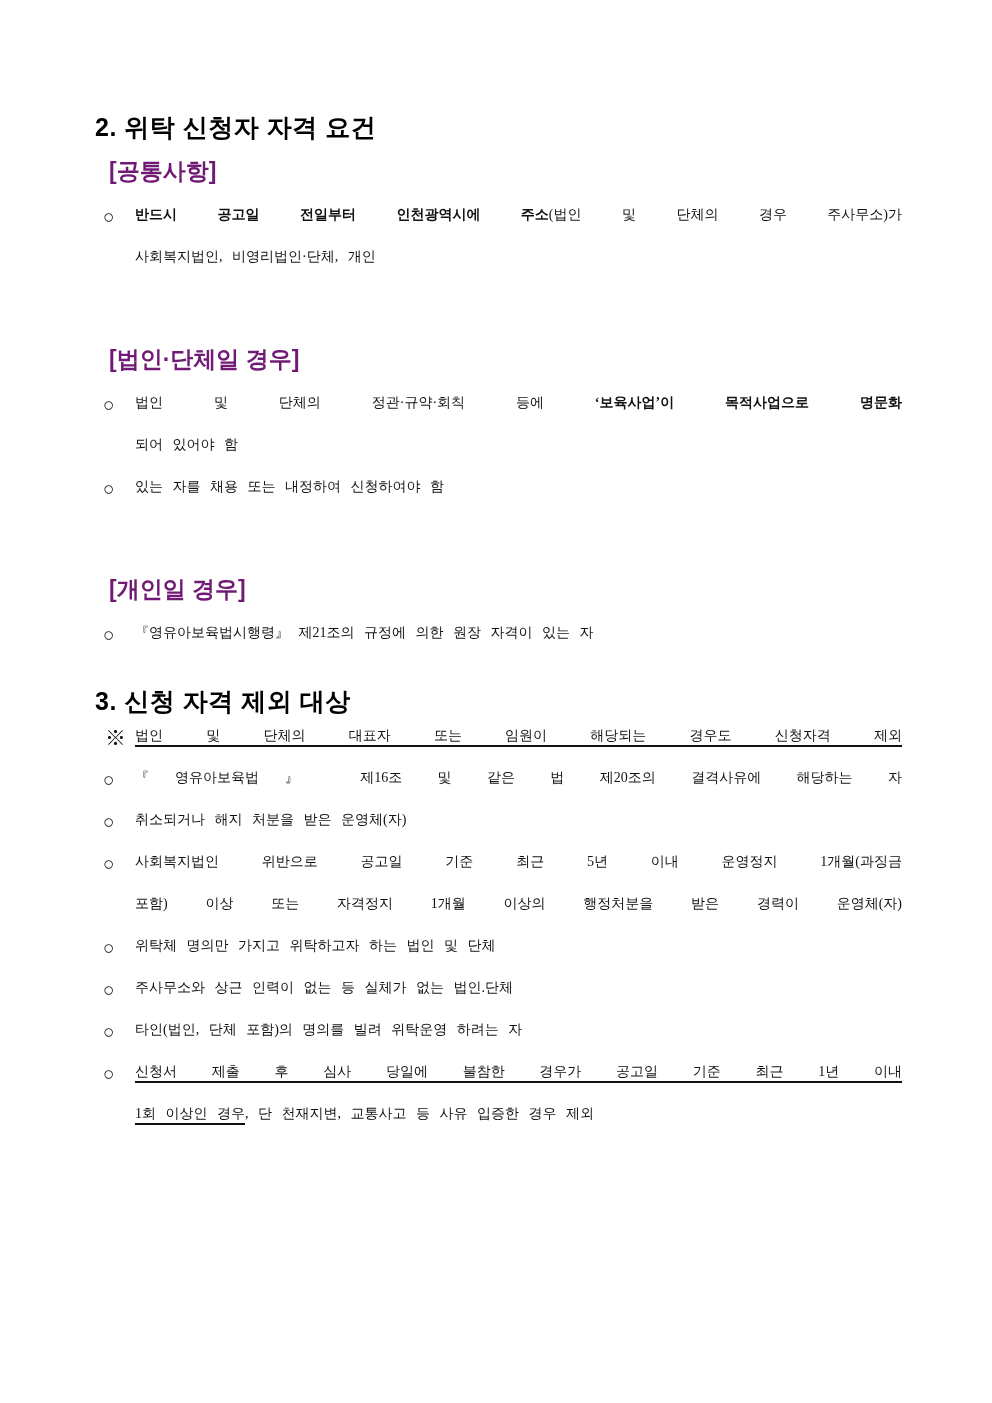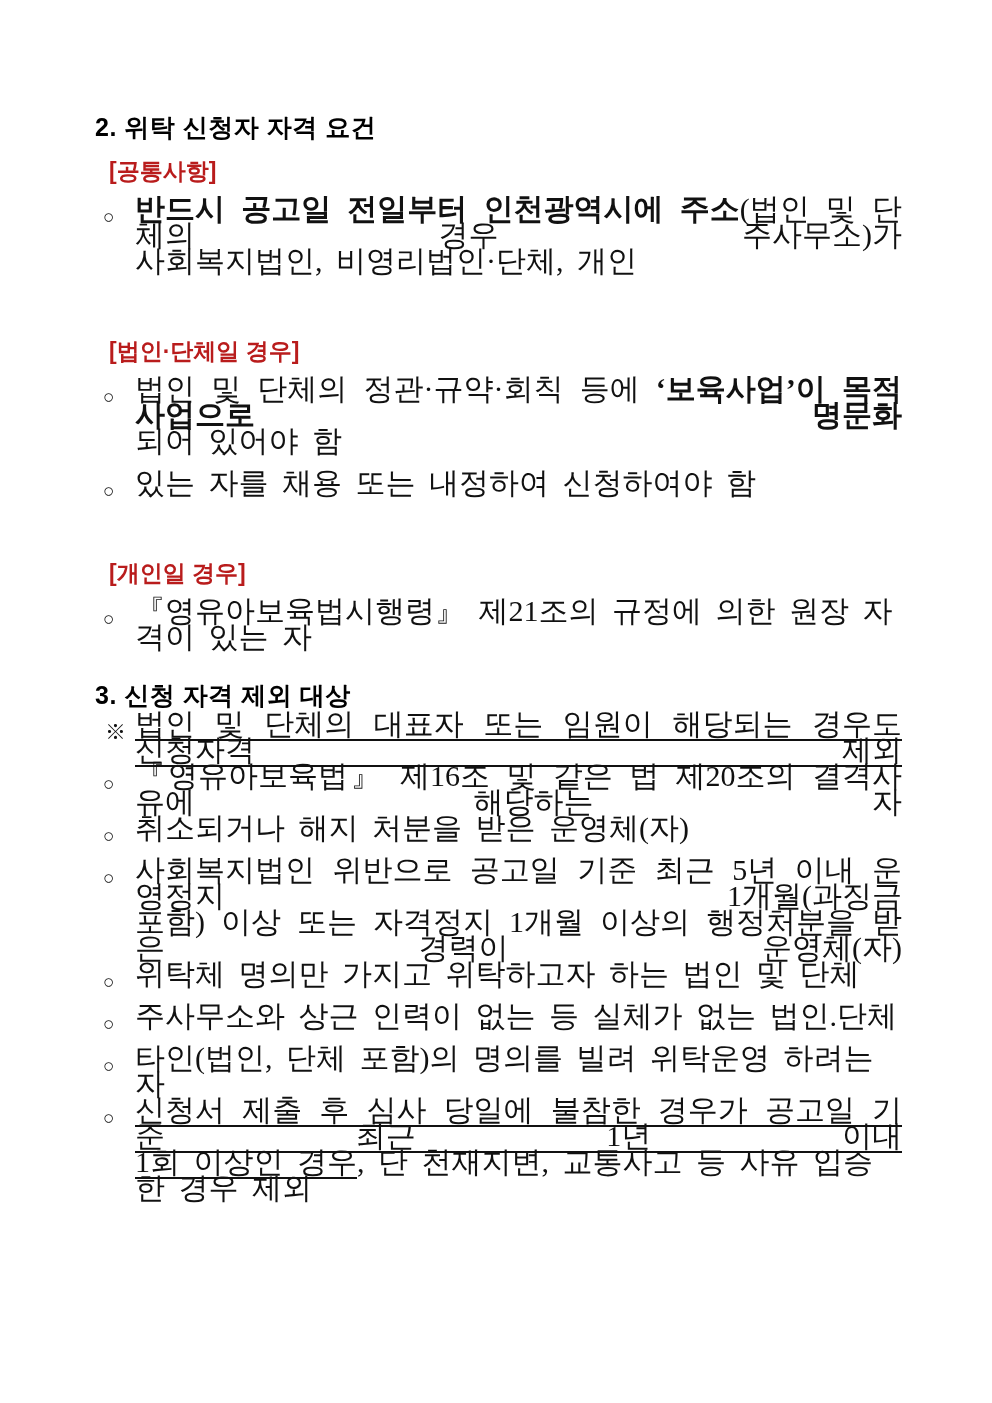--- a/index.html
+++ b/index.html
@@ -39,7 +39,7 @@
     font-weight: 800;
     font-size: 23px;
     line-height: 30px;
-    color: #b91c1c;
+    color: #701a75;
     margin: 0 0 10px 14px;
   }
   .h-bracket.gap {

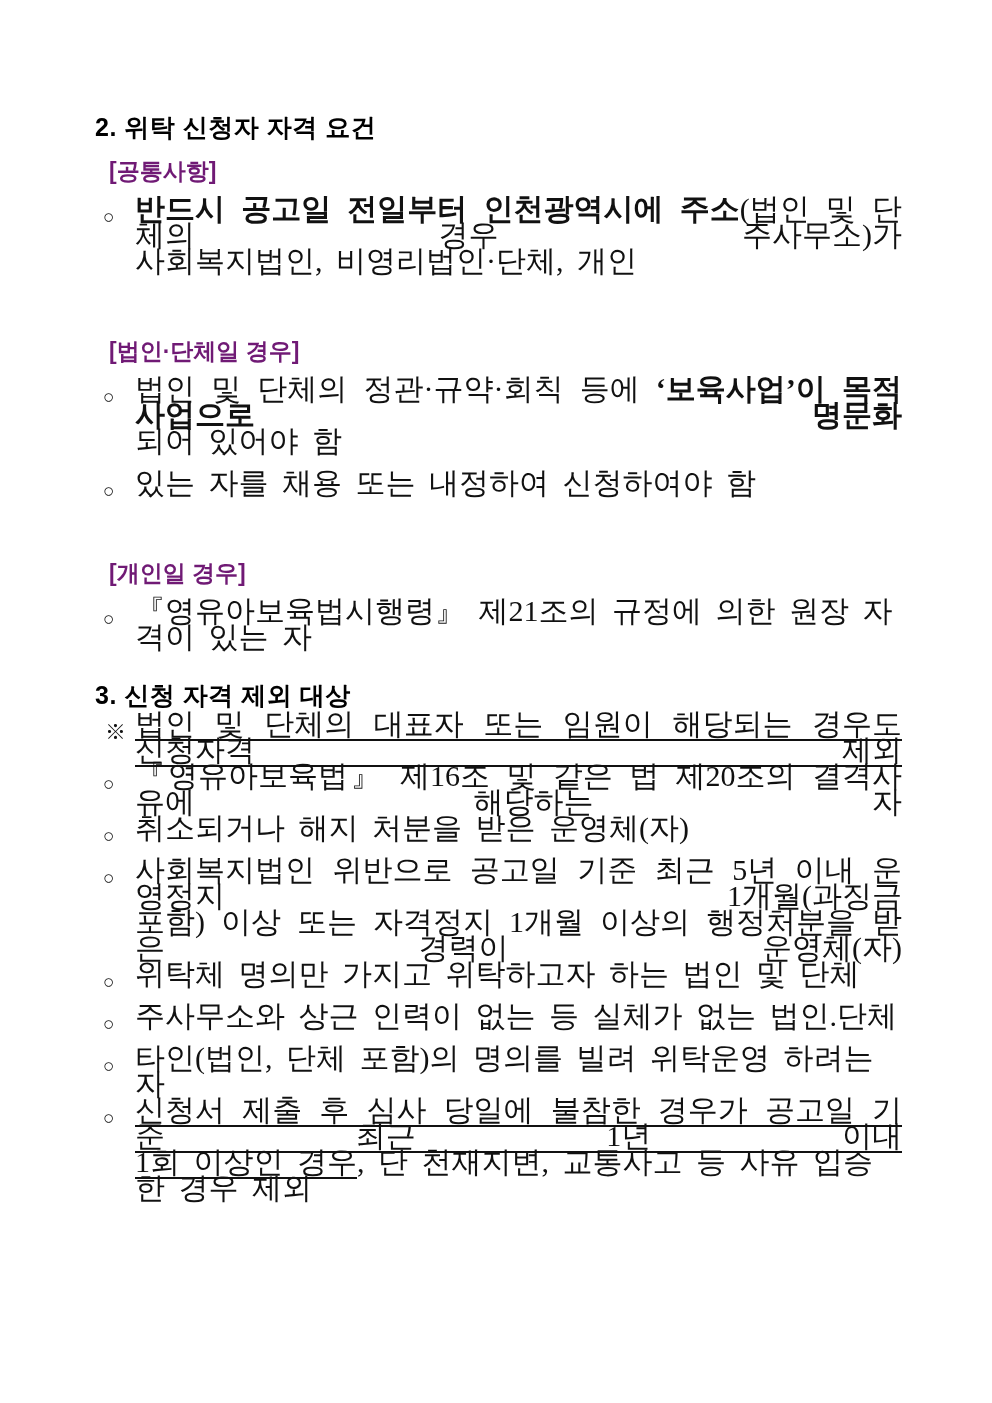--- a/index.html
+++ b/index.html
@@ -62,8 +62,8 @@
     font-size: 21px;
   }
   .line {
-    font-size: 30px;
-    line-height: 26px;
+    font-size: 14px;
+    line-height: 38px;
     min-height: 42px;
     word-spacing: 6px;
     text-align: left;

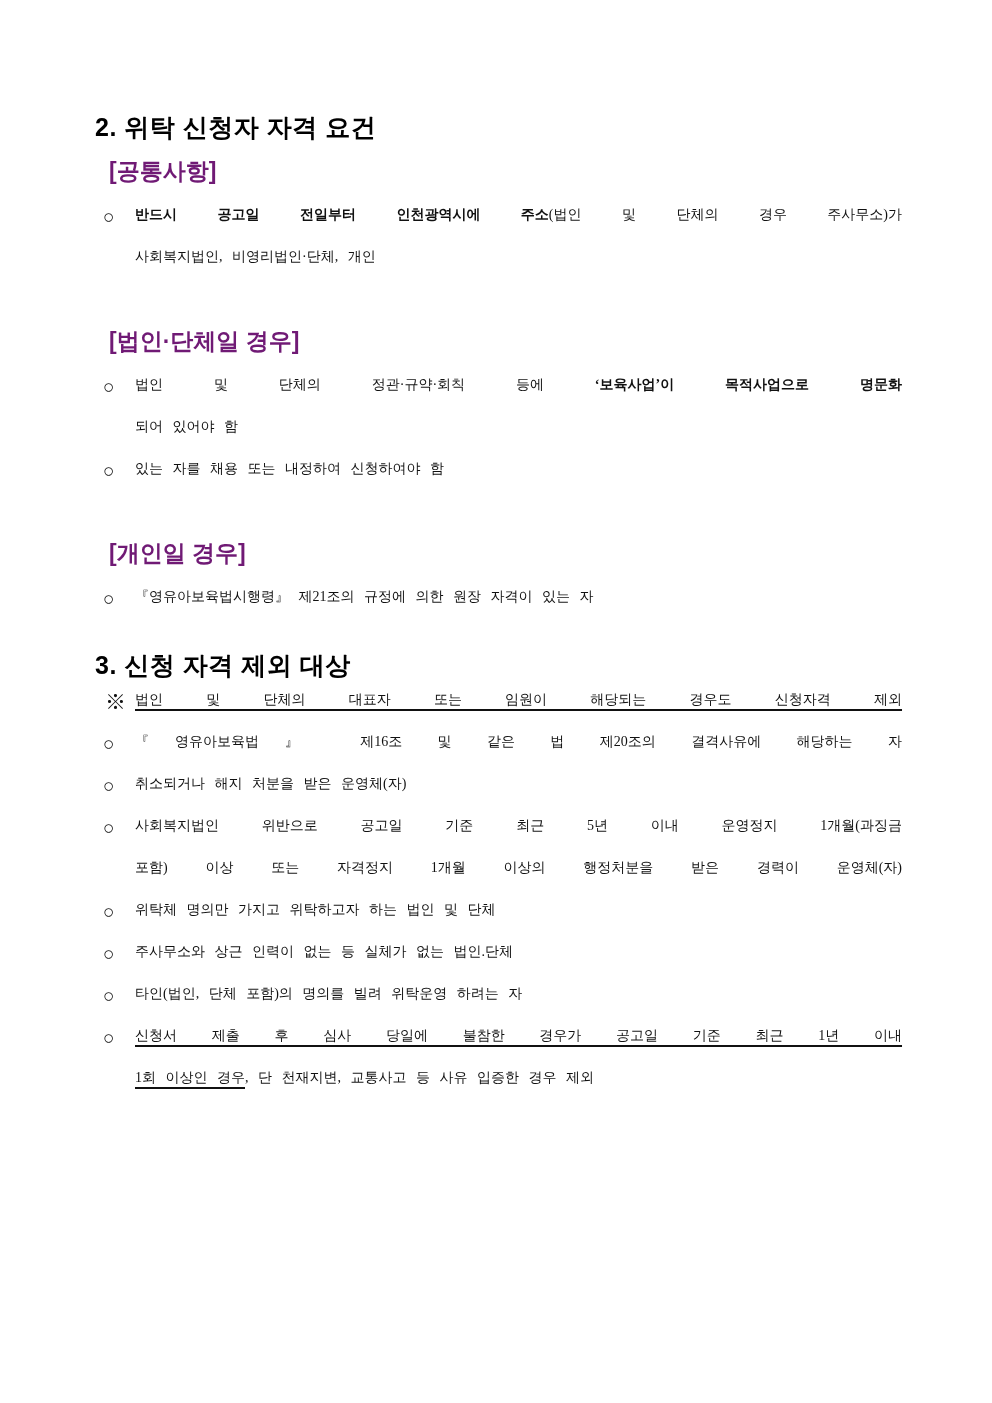--- a/index.html
+++ b/index.html
@@ -43,7 +43,7 @@
     margin: 0 0 10px 14px;
   }
   .h-bracket.gap {
-    margin-top: 46px;
+    margin-top: 64px;
   }
   .item {
     position: relative;

